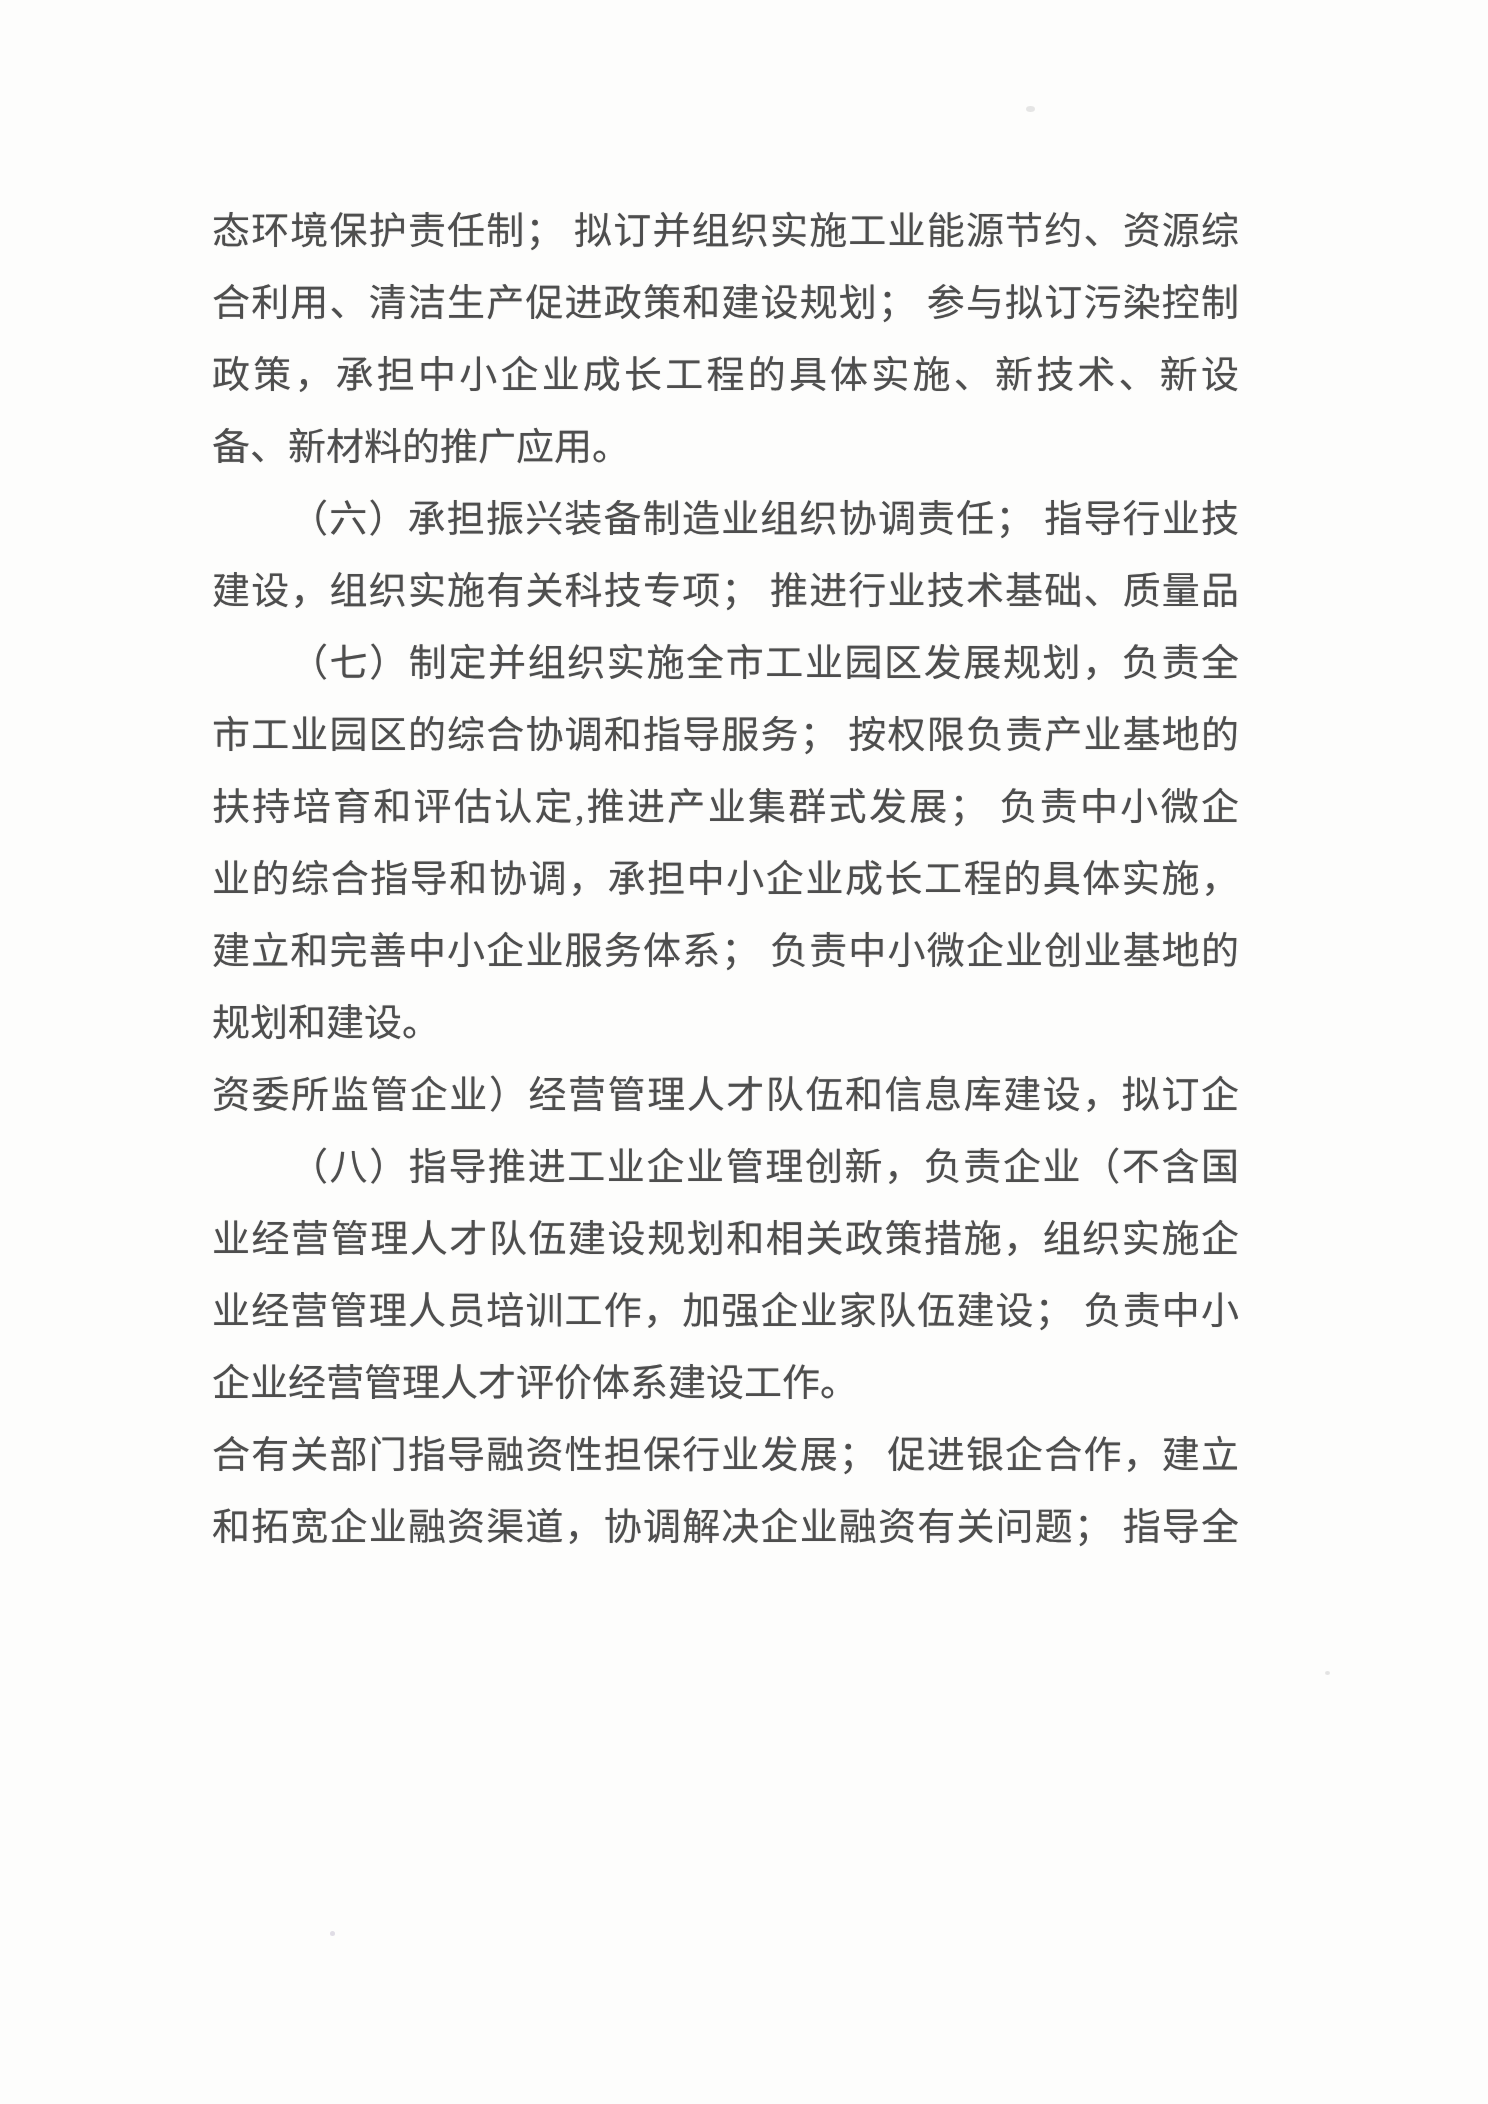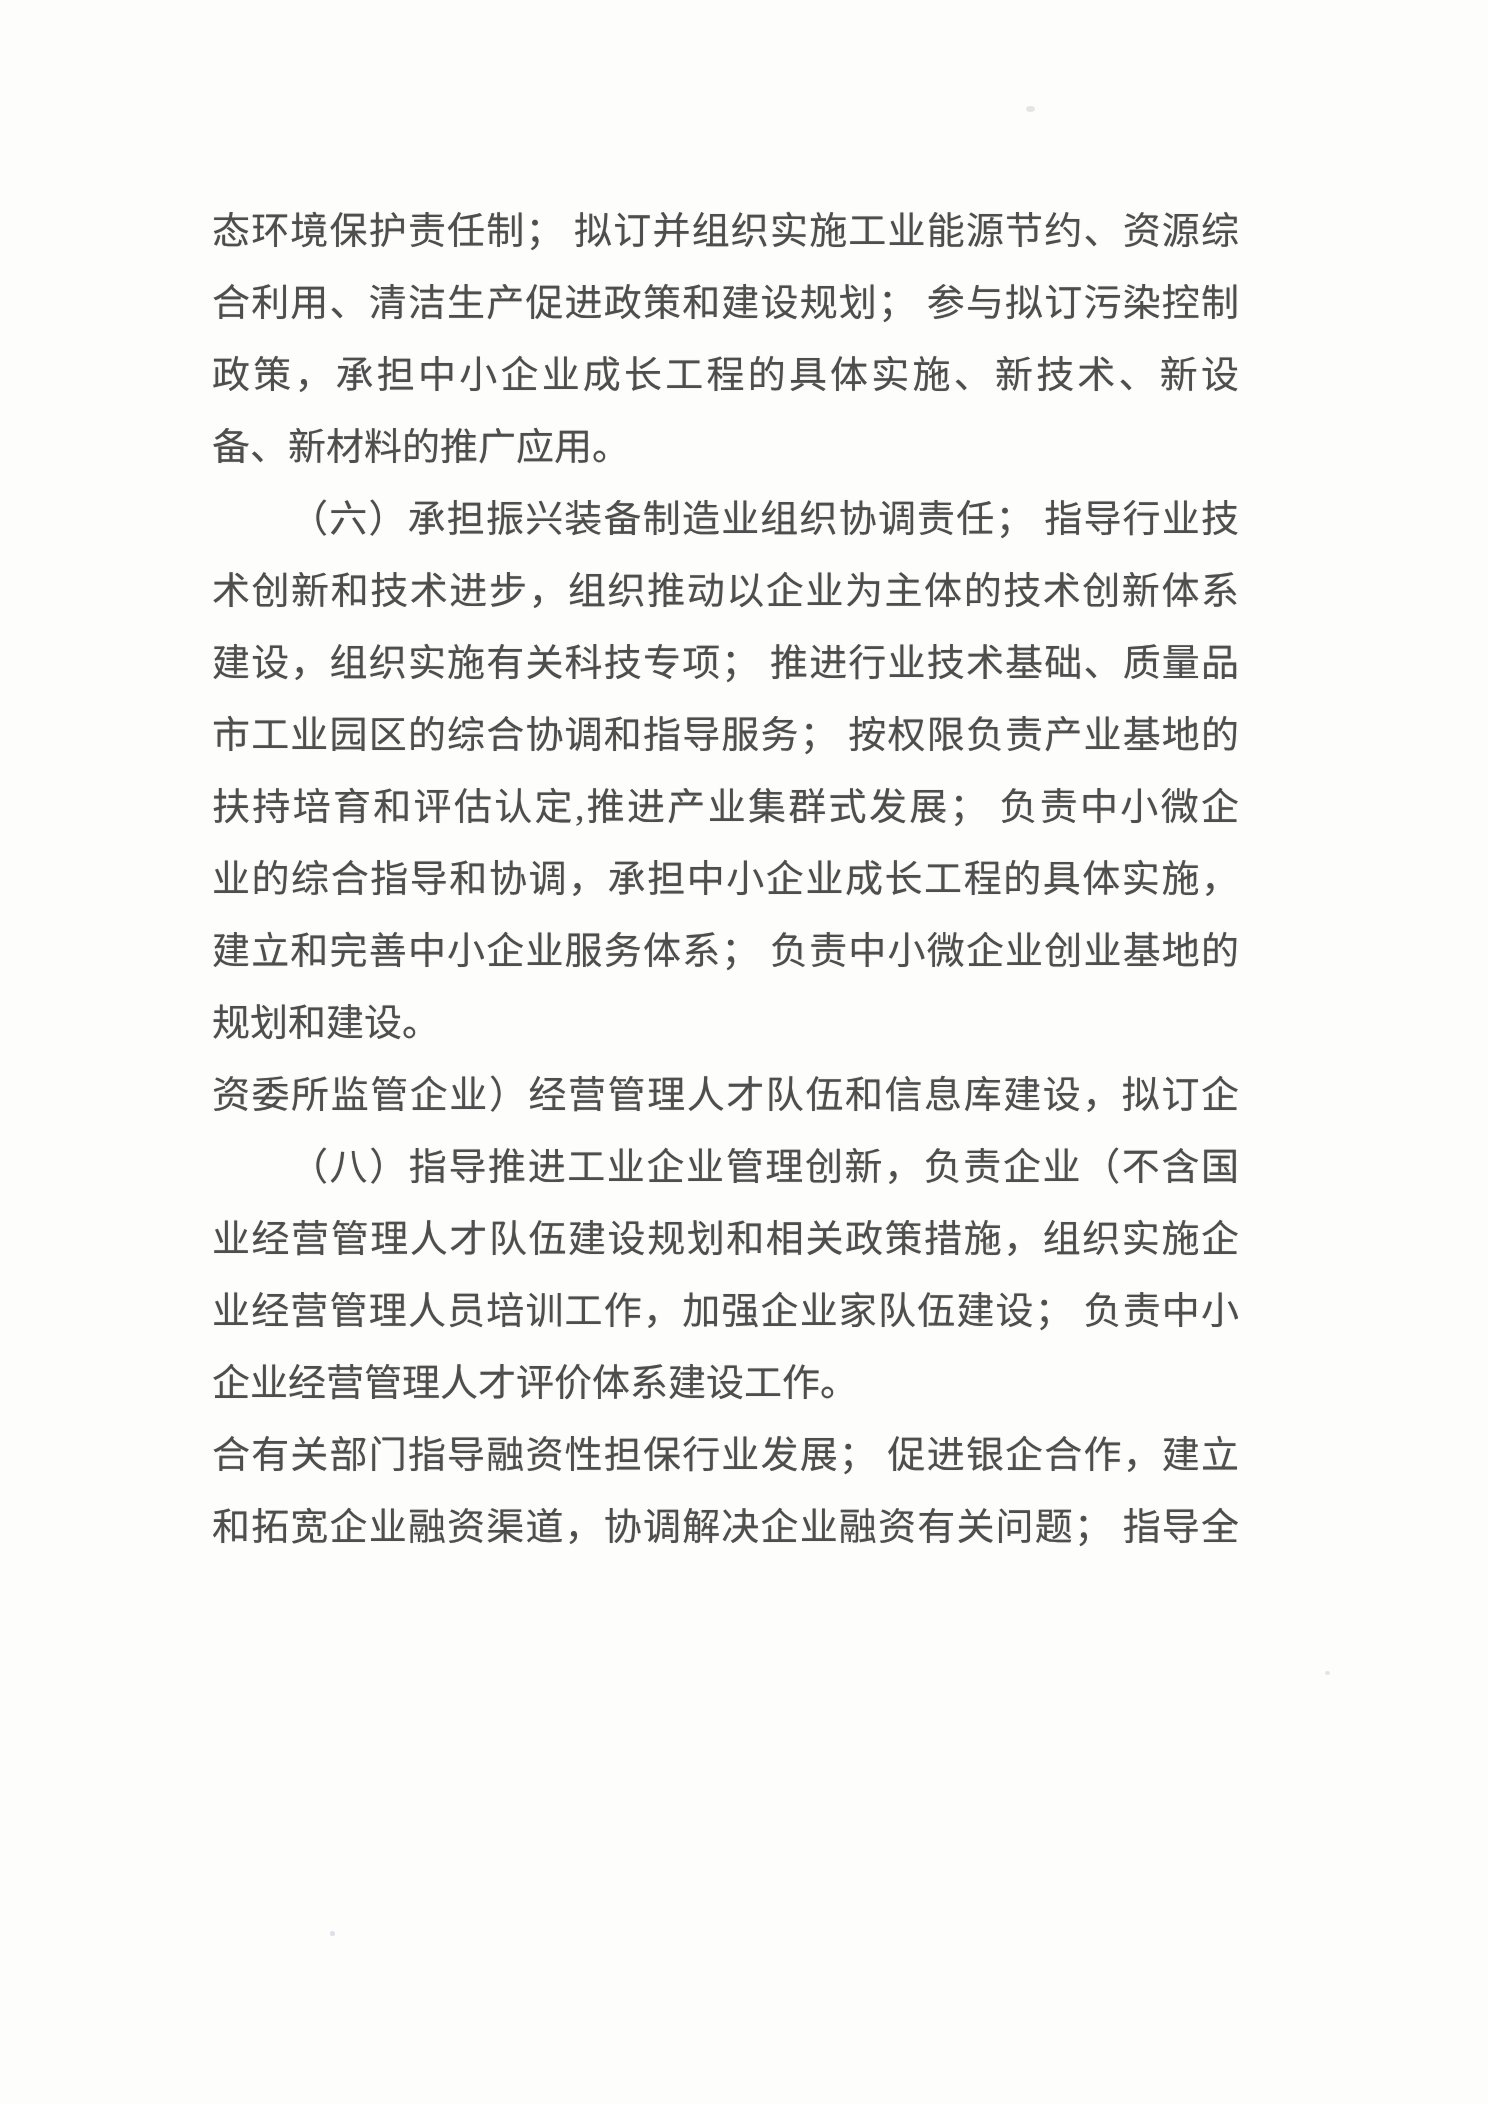--- a/index.html
+++ b/index.html
@@ -59,7 +59,6 @@
       <div class="line">政策，承担中小企业成长工程的具体实施、新技术、新设</div>
       <div class="line end">备、新材料的推广应用。</div>
       <div class="line indent">（六）承担振兴装备制造业组织协调责任； 指导行业技</div>
-      <div class="line">术创新和技术进步，组织推动以企业为主体的技术创新体系</div>
       <div class="line">建设，组织实施有关科技专项； 推进行业技术基础、质量品</div>
       <div class="line">市工业园区的综合协调和指导服务； 按权限负责产业基地的</div>
       <div class="line">扶持培育和评估认定,推进产业集群式发展； 负责中小微企</div>

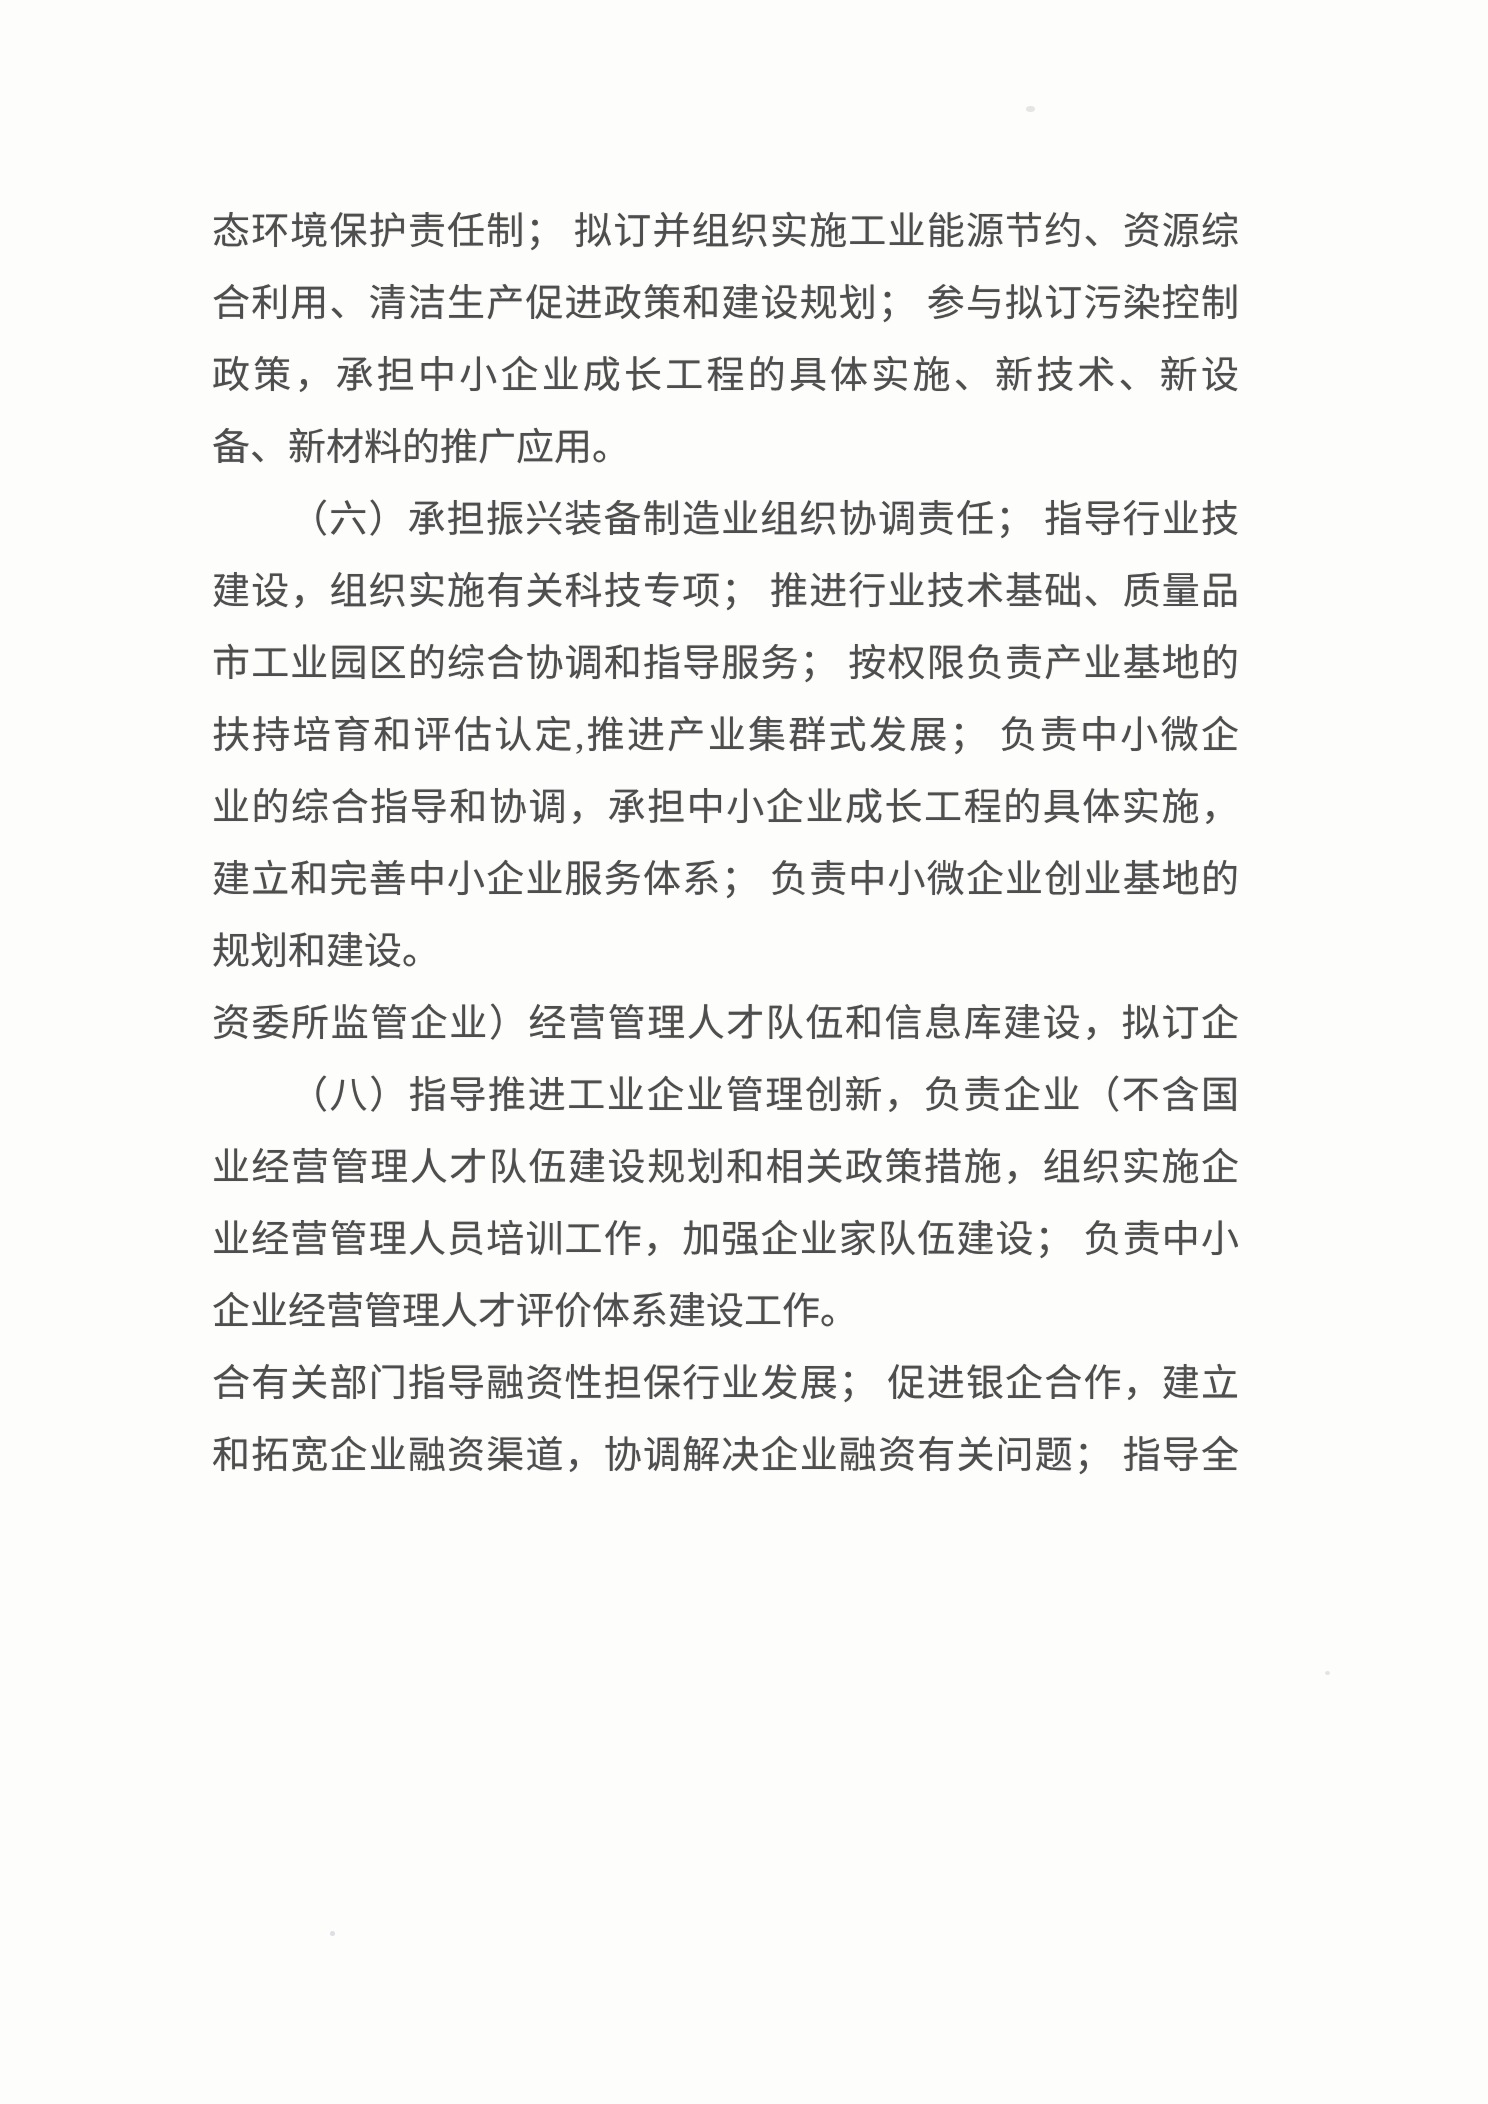--- a/index.html
+++ b/index.html
@@ -60,6 +60,7 @@
       <div class="line end">备、新材料的推广应用。</div>
       <div class="line indent">（六）承担振兴装备制造业组织协调责任； 指导行业技</div>
       <div class="line">建设，组织实施有关科技专项； 推进行业技术基础、质量品</div>
+      <div class="line indent">（七）制定并组织实施全市工业园区发展规划，负责全</div>
       <div class="line">市工业园区的综合协调和指导服务； 按权限负责产业基地的</div>
       <div class="line">扶持培育和评估认定,推进产业集群式发展； 负责中小微企</div>
       <div class="line">业的综合指导和协调，承担中小企业成长工程的具体实施，</div>

